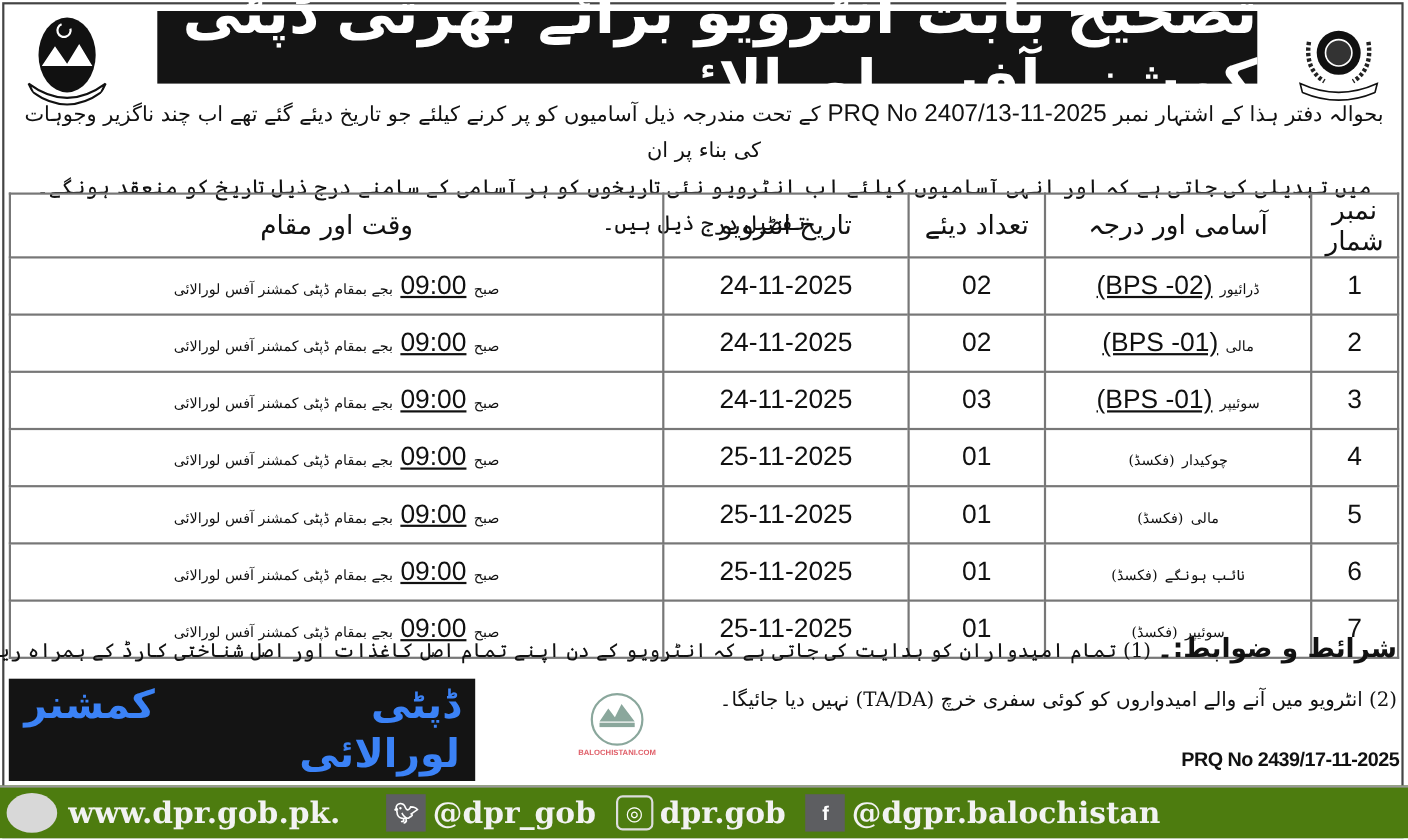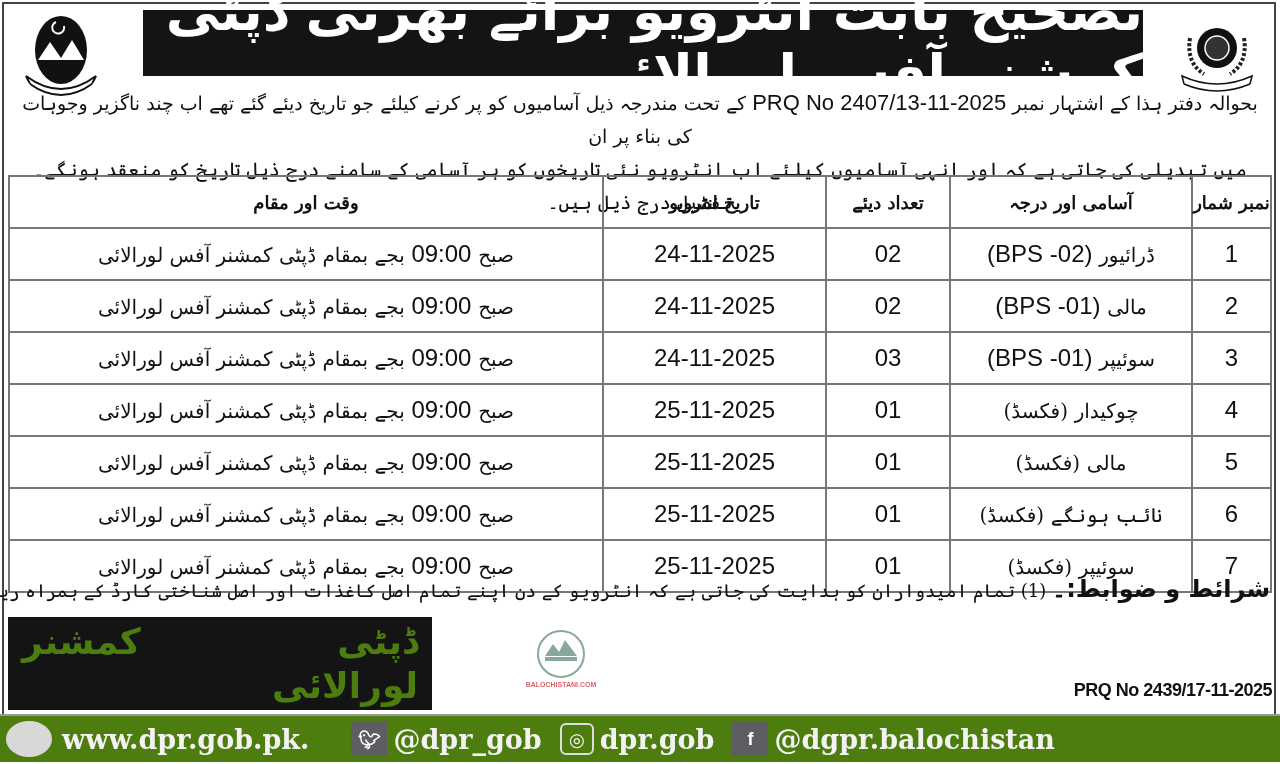--- a/index.html
+++ b/index.html
@@ -17,7 +17,7 @@
   .intro .latin { font-family:"Liberation Sans", sans-serif; font-size:22px; direction:ltr; unicode-bidi:embed; }
   table.t { position:absolute; left:8px; top:175px; width:1264px; border-collapse:collapse; direction:rtl; }
   table.t td, table.t th { border:2px solid #777; text-align:center; padding:0; height:50px; }
-  table.t th { height:50px; font-weight:bold; font-size:18px; font-family:"DejaVu Serif", serif; }
+  table.t th { height:50px; font-weight:normal; font-size:24px; font-family:"DejaVu Serif", serif; }
   table.t td { font-size:24px; font-family:"Liberation Sans", sans-serif; }
   .c-sr { width:77px; } .c-post { width:240px; } .c-qty { width:122px; } .c-date { width:221px; } .c-time { width:auto; }
   .urdu { font-family:"DejaVu Serif", serif; font-size:20px; }

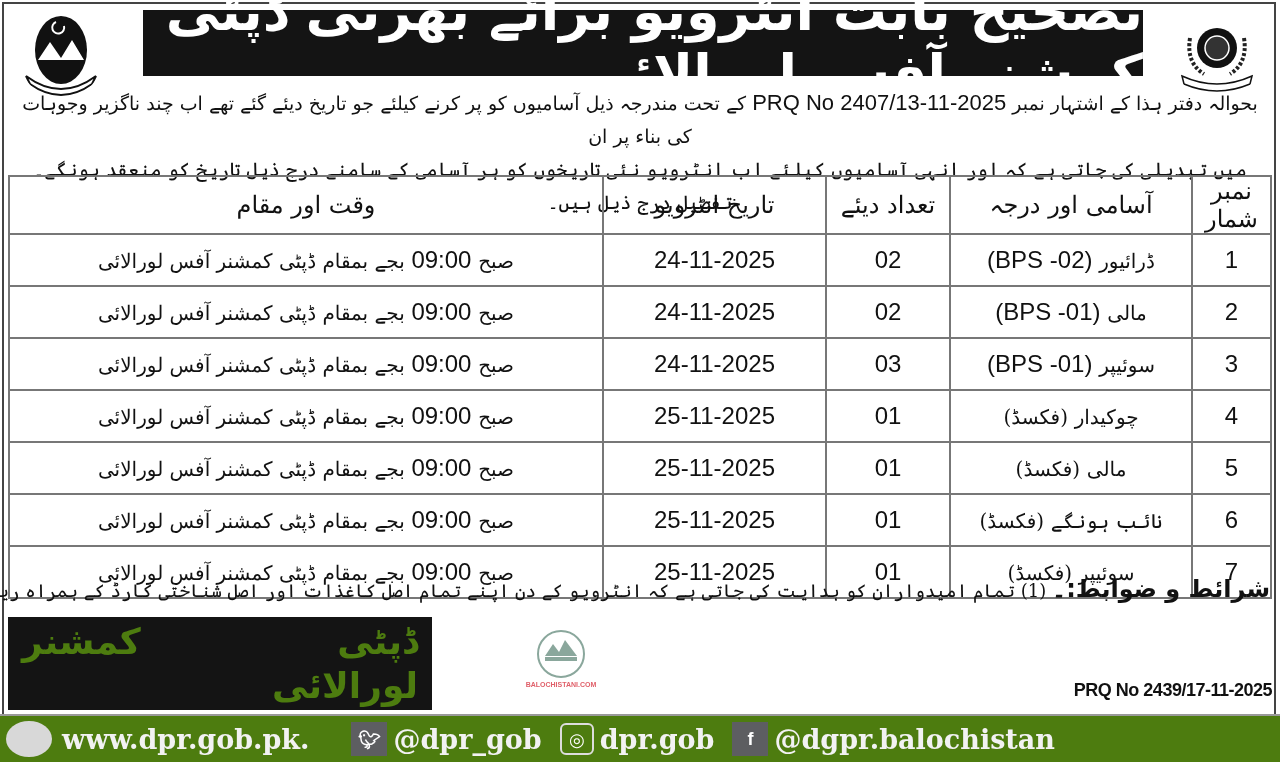--- a/index.html
+++ b/index.html
@@ -20,7 +20,7 @@
   table.t th { height:50px; font-weight:normal; font-size:24px; font-family:"DejaVu Serif", serif; }
   table.t td { font-size:24px; font-family:"Liberation Sans", sans-serif; }
   .c-sr { width:77px; } .c-post { width:240px; } .c-qty { width:122px; } .c-date { width:221px; } .c-time { width:auto; }
-  .urdu { font-family:"DejaVu Serif", serif; font-size:20px; }
+  .urdu { font-family:"DejaVu Serif", serif; font-size:13px; }
   .ltr { direction:ltr; unicode-bidi:embed; font-family:"Liberation Sans", sans-serif; font-size:24px; }
   .terms { position:absolute; left:12px; right:10px; top:574px; direction:rtl; text-align:right; font-size:18px;
            line-height:30px; font-family:"DejaVu Serif", serif; }

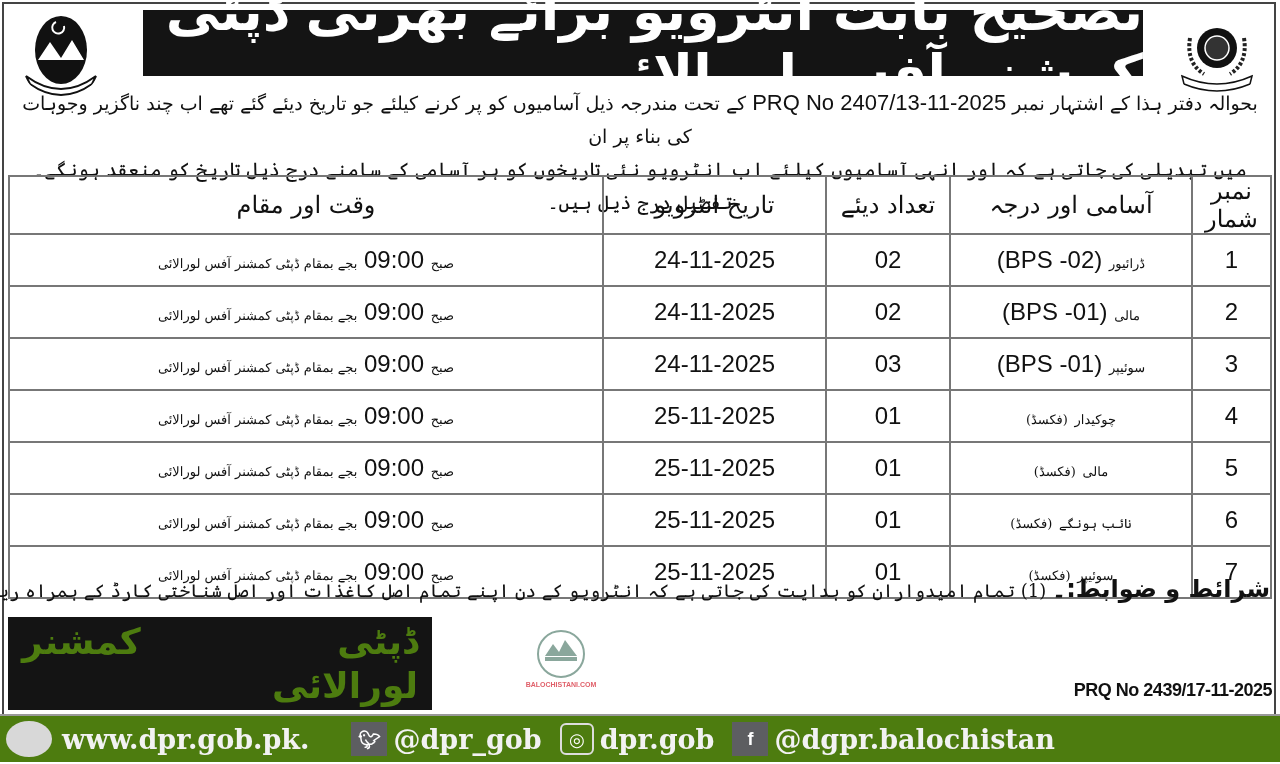--- a/index.html
+++ b/index.html
@@ -21,7 +21,7 @@
   table.t td { font-size:24px; font-family:"Liberation Sans", sans-serif; }
   .c-sr { width:77px; } .c-post { width:240px; } .c-qty { width:122px; } .c-date { width:221px; } .c-time { width:auto; }
   .urdu { font-family:"DejaVu Serif", serif; font-size:13px; }
-  .ltr { direction:ltr; unicode-bidi:embed; font-family:"Liberation Sans", sans-serif; font-size:24px; }
+  .ltr { direction:ltr; unicode-bidi:embed; font-family:"Liberation Sans", sans-serif; font-size:24px;text-decoration:underline; }
   .terms { position:absolute; left:12px; right:10px; top:574px; direction:rtl; text-align:right; font-size:18px;
            line-height:30px; font-family:"DejaVu Serif", serif; }
   .terms .head { font-weight:bold; font-size:24px; font-family:"DejaVu Sans", sans-serif; }

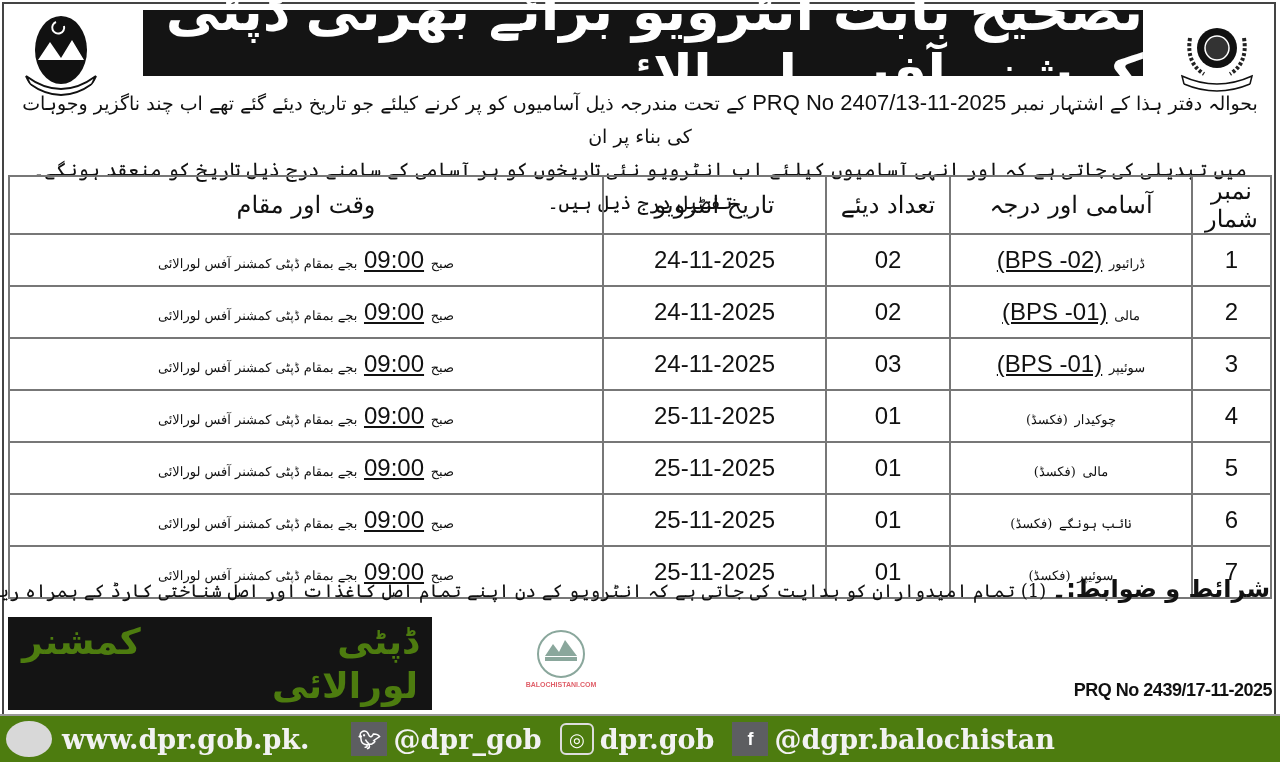--- a/index.html
+++ b/index.html
@@ -26,7 +26,7 @@
            line-height:30px; font-family:"DejaVu Serif", serif; }
   .terms .head { font-weight:bold; font-size:24px; font-family:"DejaVu Sans", sans-serif; }
   .terms .line2 { position:absolute; right:0; top:48px; white-space:nowrap; }
-  .sig-box { position:absolute; left:8px; top:617px; width:424px; height:93px; background:#141414; color:#4d7c0f;
+  .sig-box { position:absolute; left:8px; top:617px; width:424px; height:93px; background:#141414; color:#3b82f6;
              direction:rtl; font-weight:bold; font-size:36px; display:flex; flex-direction:column; justify-content:center;
              align-items:stretch; padding:0 14px; box-sizing:border-box; line-height:44px; }
   .sig-box span { display:block; text-align:justify; text-align-last:justify; letter-spacing:12px; }

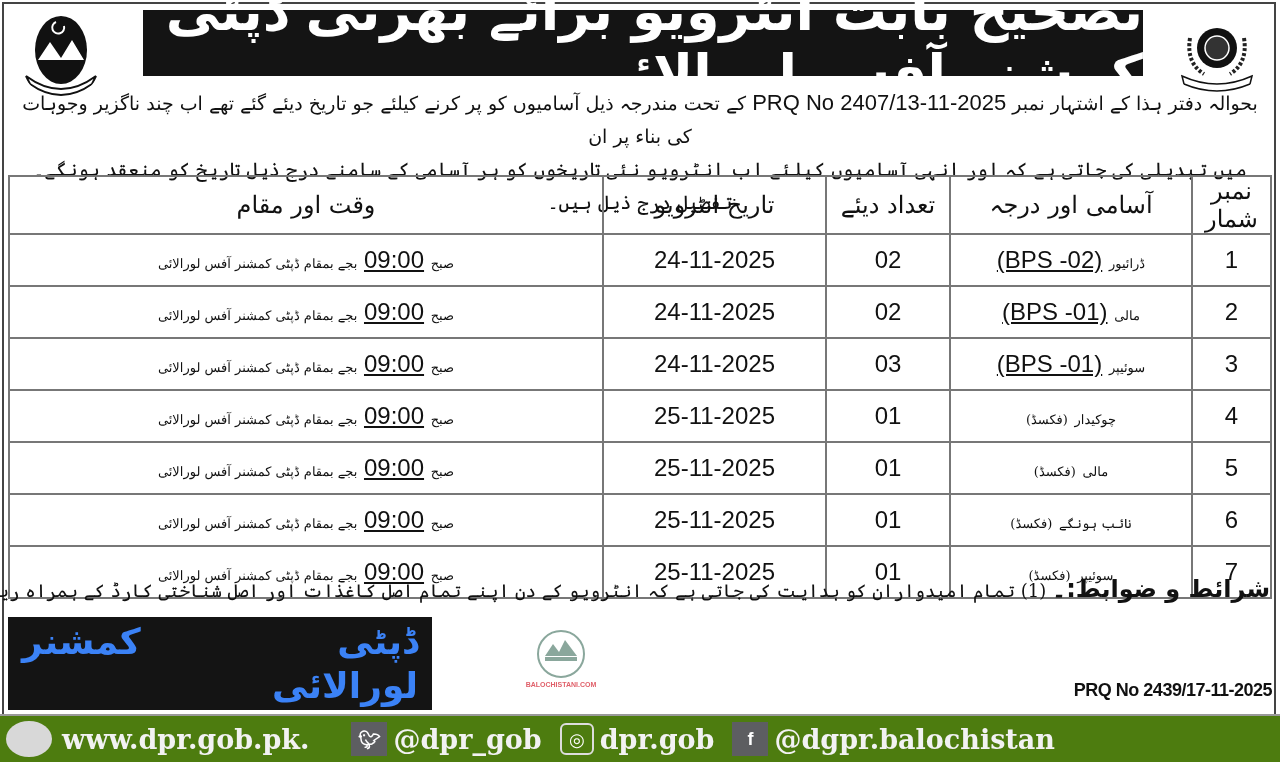--- a/index.html
+++ b/index.html
@@ -141,6 +141,7 @@
     <span class="head">شرائط و ضوابط:۔</span>
     <span>(1) تمام امیدواران کو ہدایت کی جاتی ہے کہ انٹرویو کے دن اپنے تمام اصل کاغذات اور اصل شناختی کارڈ کے ہمراہ ریکروٹمنٹ کمیٹی کے روبرو پیش ہوں</span>
   </div>
+  <div class="line2">(2) انٹرویو میں آنے والے امیدواروں کو کوئی سفری خرچ (TA/DA) نہیں دیا جائیگا۔</div>
 </div>
 
 <div class="sig-box">

